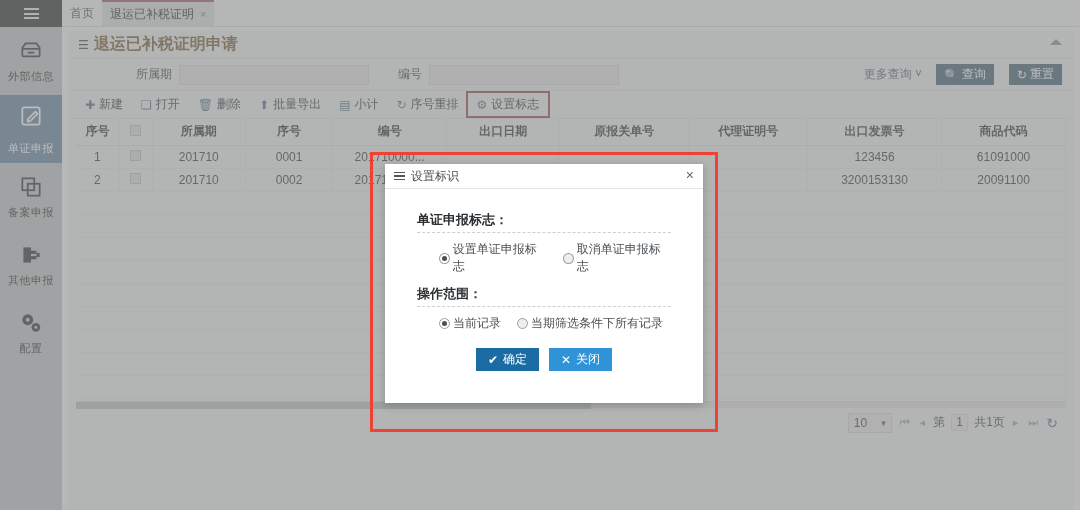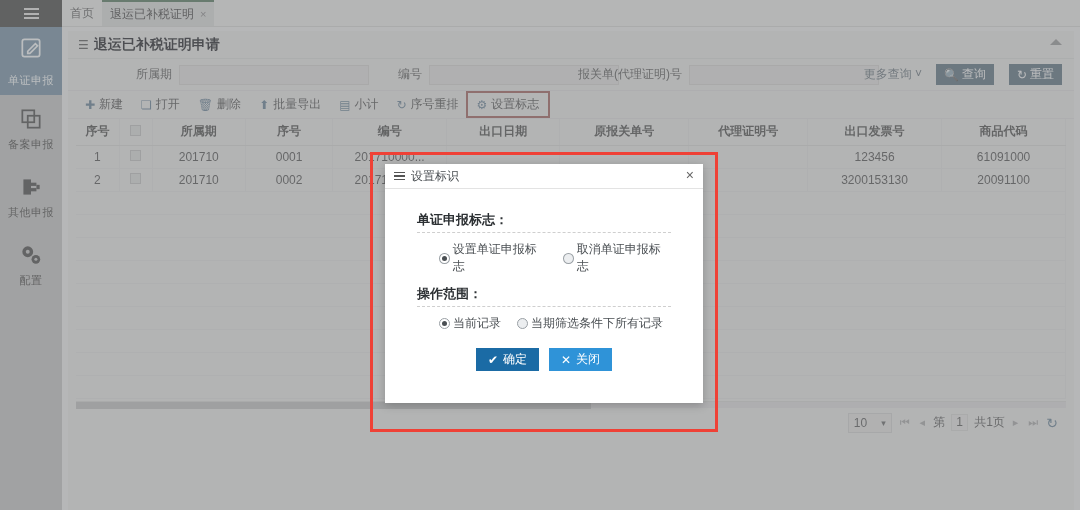--- a/index.html
+++ b/index.html
@@ -56,7 +56,7 @@
     padding: 0 8px; font-size: 12px; color: #555a5e;
   }
   .tab.active {
-    background: #cfd3d6; border-top: 2px solid #15803d; color: #33383c;
+    background: #cfd3d6; border-top: 2px solid #ec4899; color: #33383c;
   }
   .tab .x { font-size: 11px; color: #7b8086; }
 

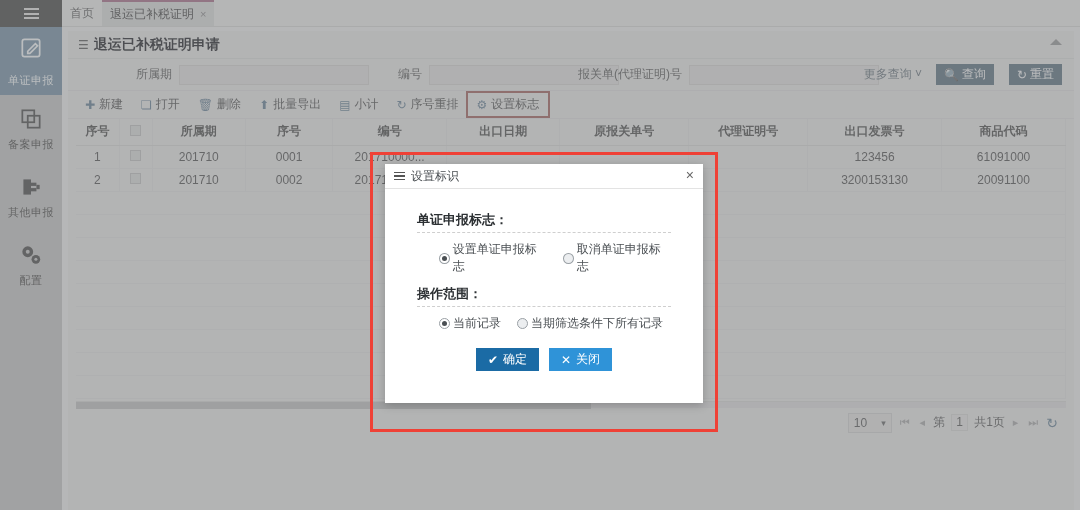--- a/index.html
+++ b/index.html
@@ -72,7 +72,7 @@
     position: relative;
   }
   .panel-head .list-ico { margin-right: 6px; color: #4b5054; font-size: 12px; letter-spacing:-1px;}
-  .panel-title { font-size: 14px; font-weight: bold; color: #0f172a; }
+  .panel-title { font-size: 16px; font-weight: bold; color: #a16207; }
   .collapse-ico {
     position: absolute; right: 12px; top: 8px;
     width: 0; height: 0;

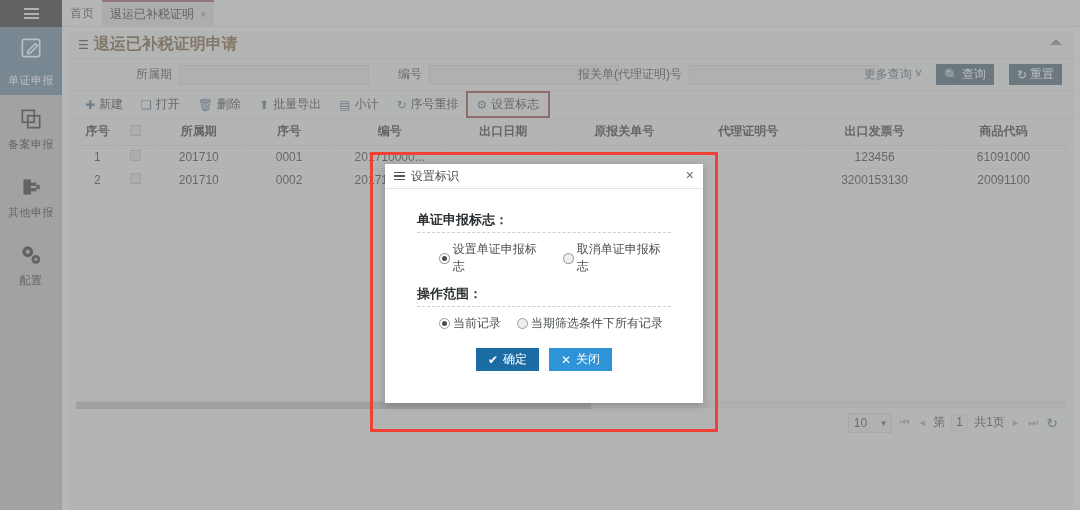--- a/index.html
+++ b/index.html
@@ -225,6 +225,16 @@
           </span>
       </div>
 
+      <div class="side-item">
+        <span class="ico">
+          <svg viewBox="0 0 24 24" fill="none" stroke="#3f4244" stroke-width="1.6">
+            <path d="M4 9l3-4h10l3 4v7a1 1 0 0 1-1 1H5a1 1 0 0 1-1-1z"></path>
+            <path d="M4 10h16"></path>
+              <path d="M9 13.5h6"></path>
+          </svg>
+        </span>
+        <span>外部信息</span>
+      </div>
 
 
 

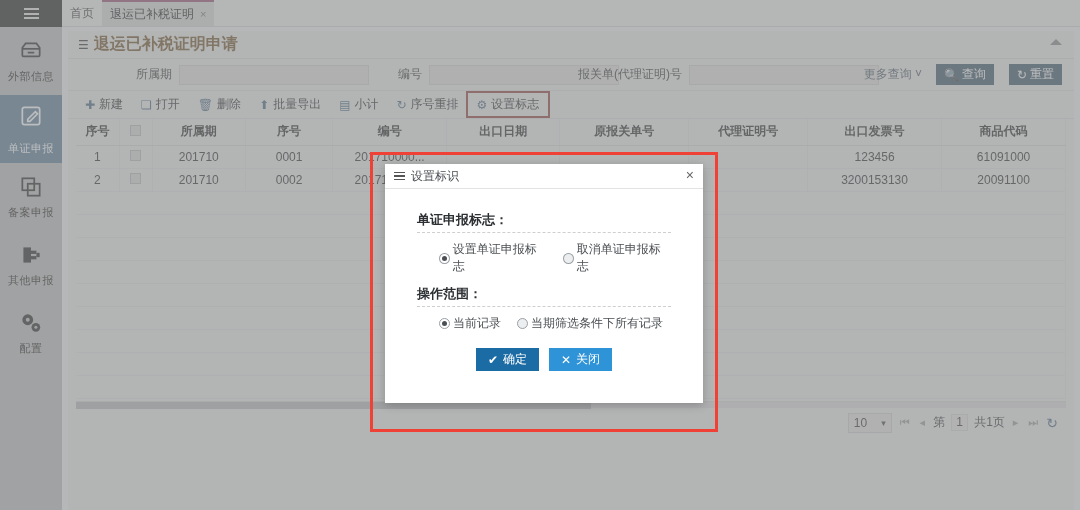--- a/index.html
+++ b/index.html
@@ -309,10 +309,6 @@
           </div>
           <div class="field f2">
             <span class="lbl">编号</span>
-            <input value="" style="">
-          </div>
-          <div class="field f3">
-            <span class="lbl">报关单(代理证明)号</span>
             <input value="" style="">
           </div>
           <span class="more-query">更多查询 ˅</span>

